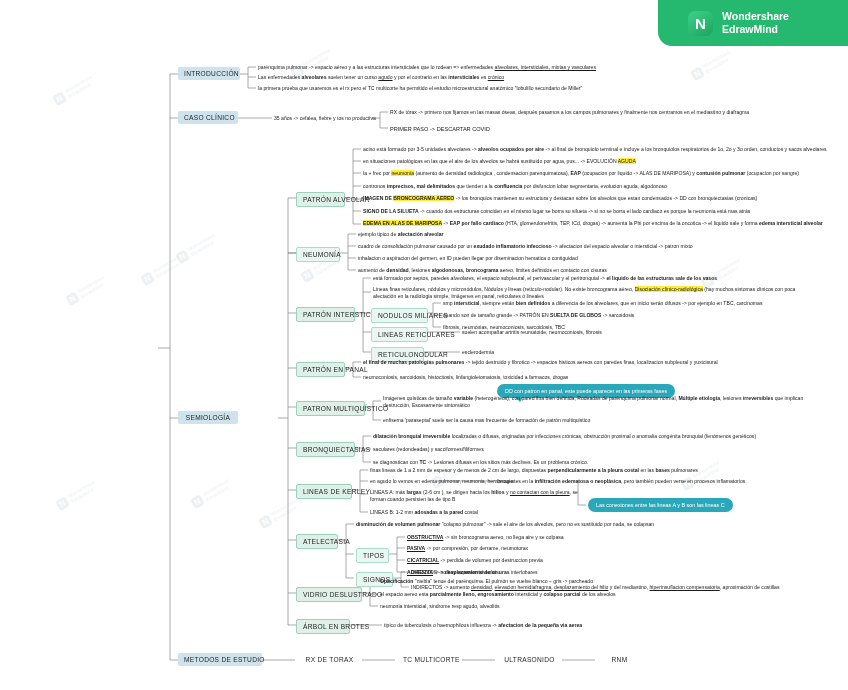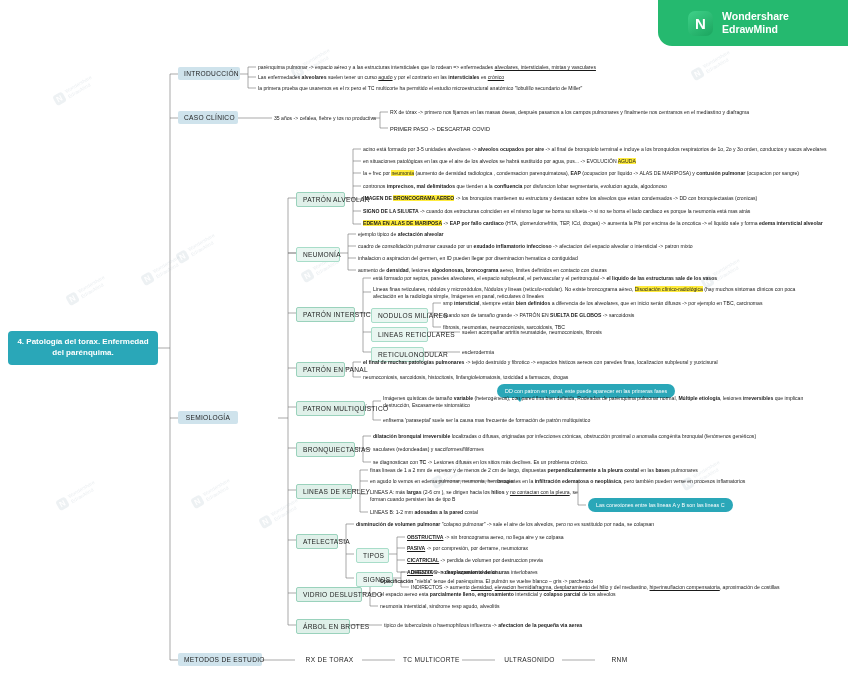--- a/index.html
+++ b/index.html
@@ -310,7 +310,6 @@
     </div>
   </div>
 
-  <div id="root">4. Patología del torax. Enfermedad del parénquima.</div>
 
   <div class="pill lvl1" style="left:178px; top:67px; width:62px;">INTRODUCCIÓN</div>
   <div class="pill lvl1" style="left:178px; top:111px; width:60px;">CASO CLÍNICO</div>

